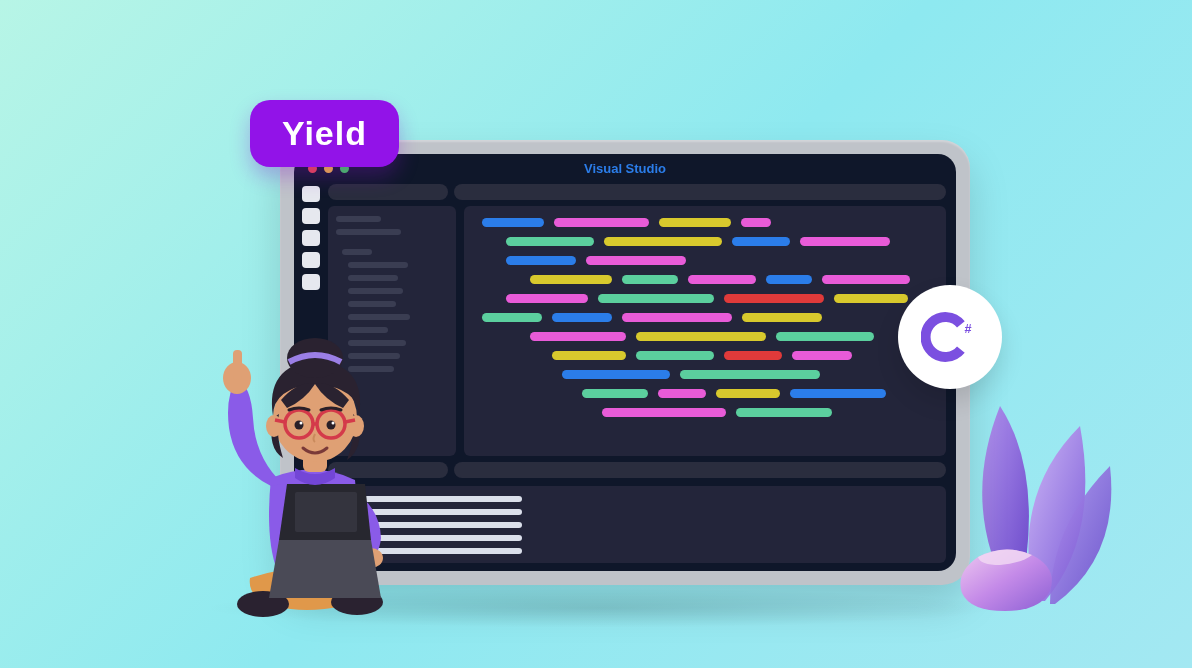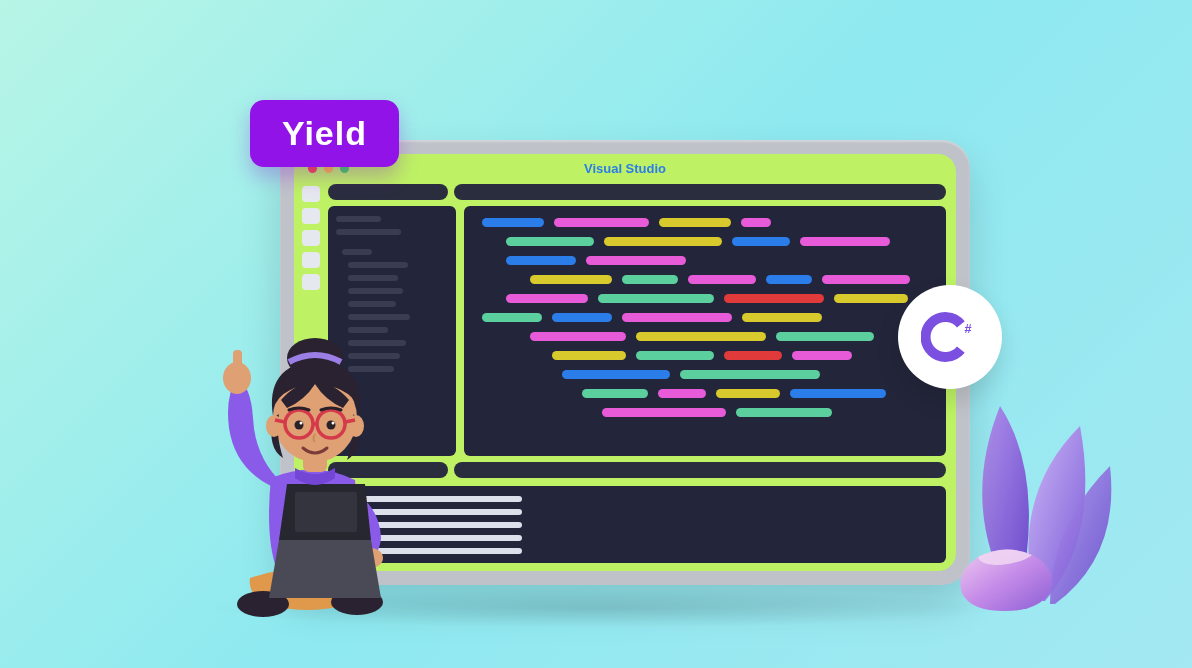--- a/index.html
+++ b/index.html
@@ -20,7 +20,7 @@
   background: #9213e8;
   color: #fff;
   padding: 14px 32px;
-  border-radius: 14px;
+  border-radius: 20px;
   font-size: 34px;
   font-weight: 600;
   z-index: 30;

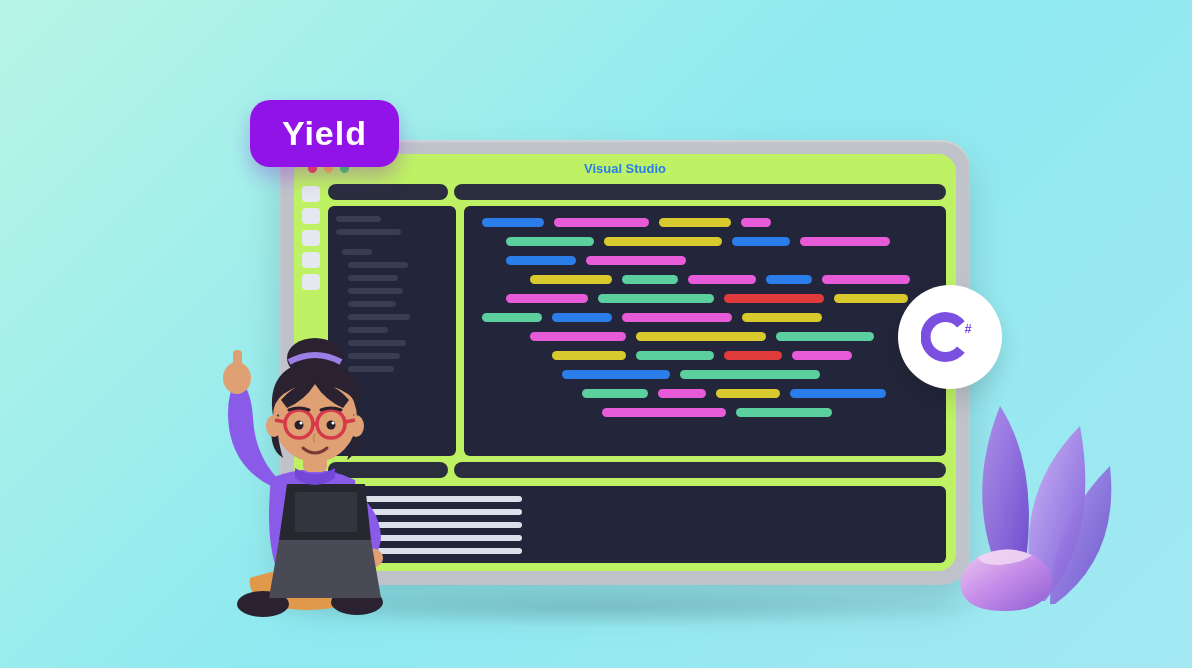--- a/index.html
+++ b/index.html
@@ -44,7 +44,7 @@
 .screen {
   width: 100%;
   height: 100%;
-  background: #bef264;
+  background: #0f172a;
   border-radius: 18px;
   position: relative;
   overflow: hidden;

